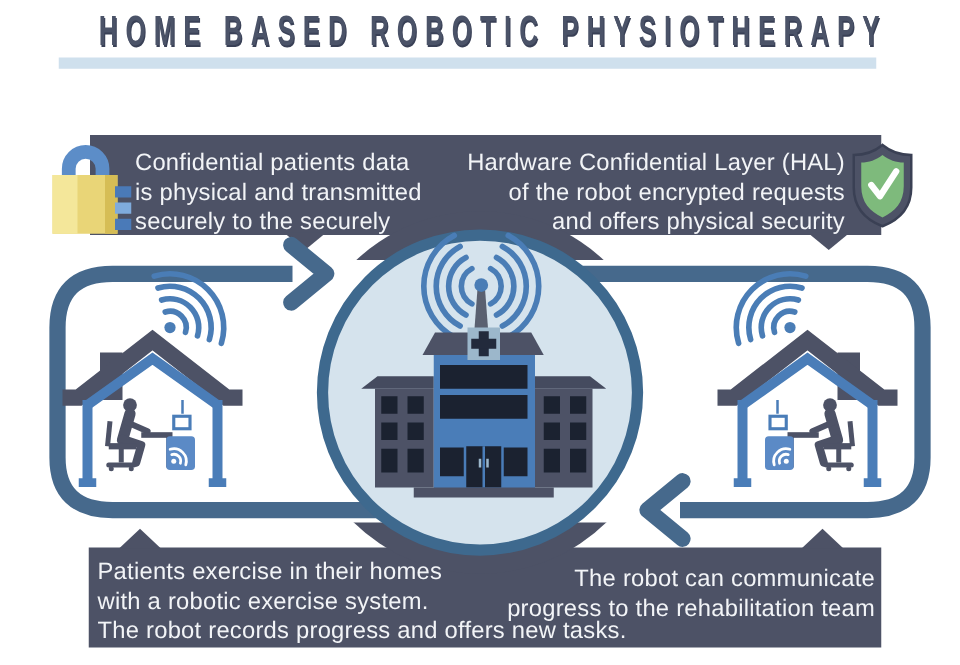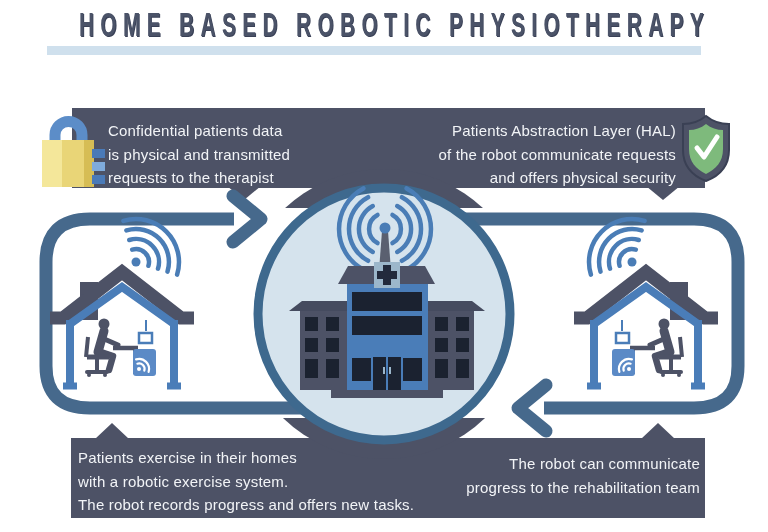--- a/index.html
+++ b/index.html
@@ -30,7 +30,7 @@
   .title-text{position:relative;display:inline-block;font-weight:bold;font-size:26px;color:var(--c-title);
     letter-spacing:8px;transform:scale(0.8,1.3);transform-origin:center bottom;white-space:nowrap;
     text-shadow:1px 1px 0 #394056}
-  .btext{position:absolute;color:var(--c-text);font-size:15px;line-height:23.5px;letter-spacing:.2px}
+  .btext{position:absolute;color:var(--c-text);font-size:19px;line-height:23.5px;letter-spacing:.2px}
   .btext.right{text-align:right}
   .tl{left:108px;top:119px}
   .tr{right:92px;top:119px}

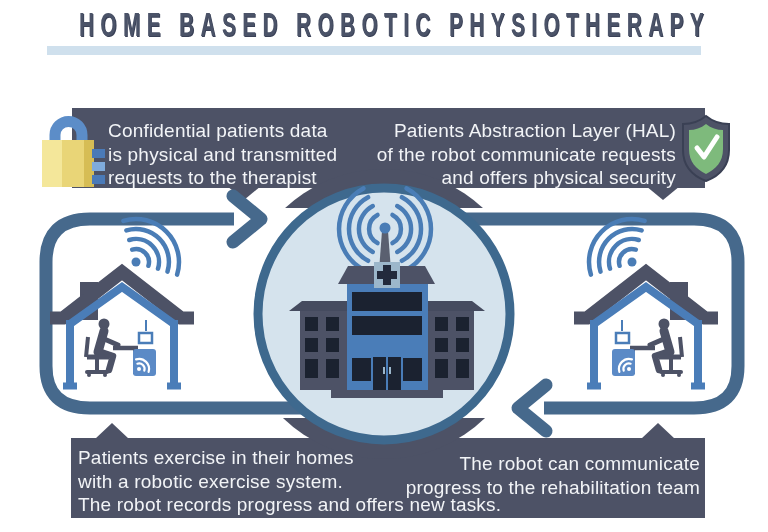--- a/index.html
+++ b/index.html
@@ -207,7 +207,7 @@
   </div>
 
   <div class="btext tr right">
-    <div>Patients Abstraction Layer (HAL)</div>
+    <div>Hardware Confidential Layer (HAL)</div>
     <div>of the robot communicate requests</div>
     <div>and offers physical security</div>
   </div>

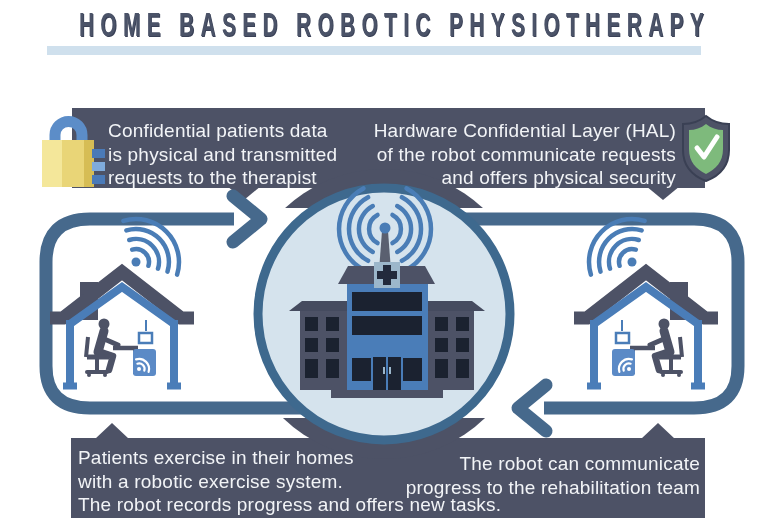--- a/index.html
+++ b/index.html
@@ -208,7 +208,7 @@
 
   <div class="btext tr right">
     <div>Hardware Confidential Layer (HAL)</div>
-    <div>of the robot communicate requests</div>
+    <div>of the robot encrypted requests</div>
     <div>and offers physical security</div>
   </div>
 

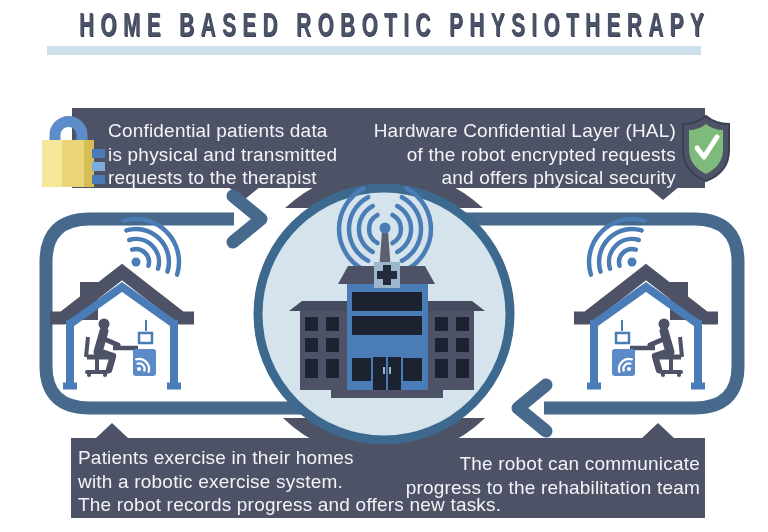--- a/index.html
+++ b/index.html
@@ -203,7 +203,7 @@
   <div class="btext tl">
     <div>Confidential patients data</div>
     <div>is physical and transmitted</div>
-    <div>requests to the therapist</div>
+    <div>securely to the securely</div>
   </div>
 
   <div class="btext tr right">

